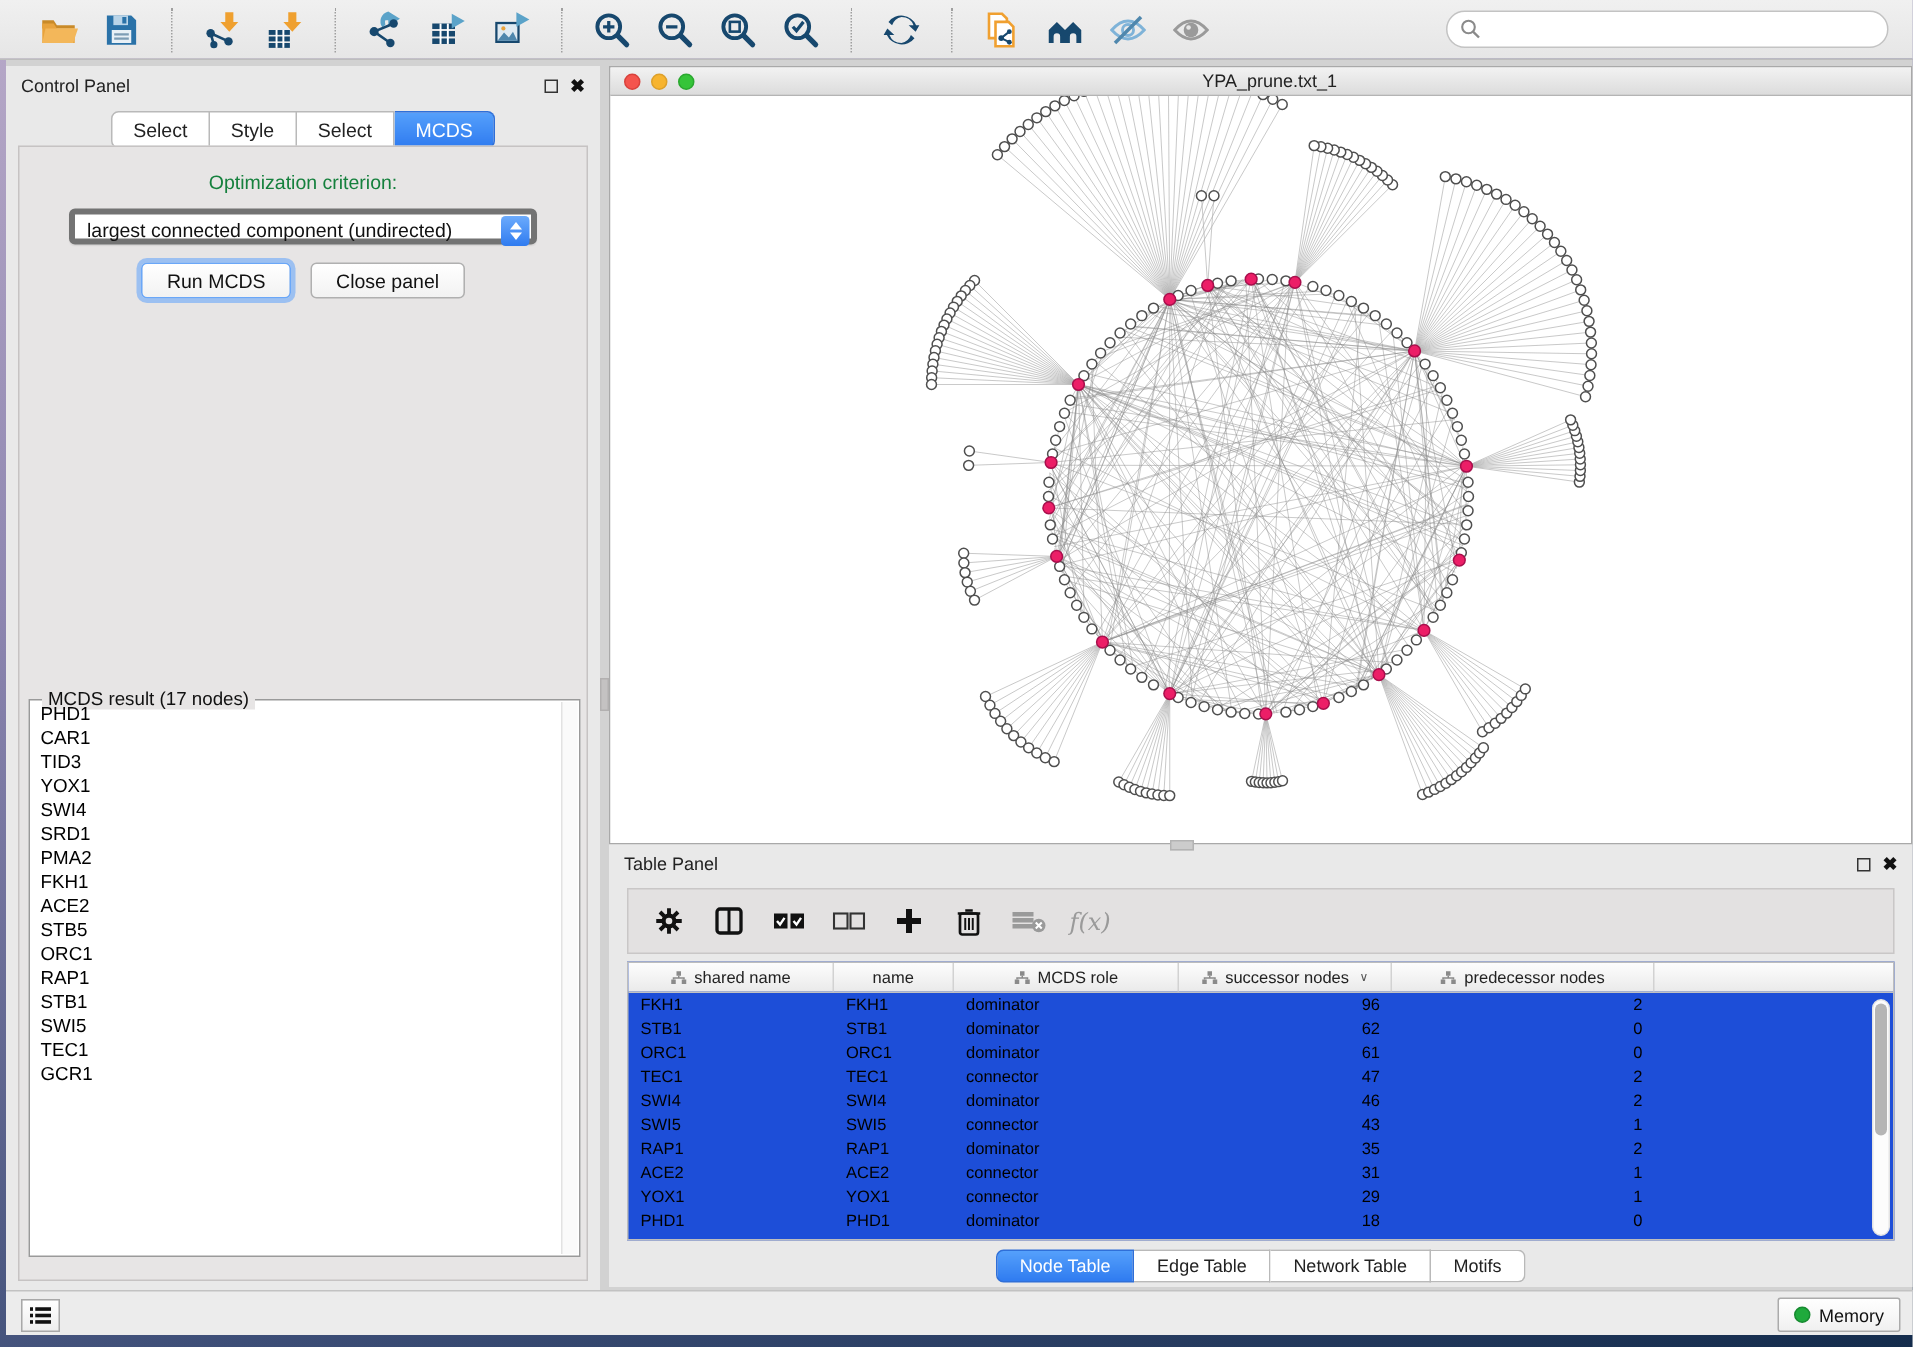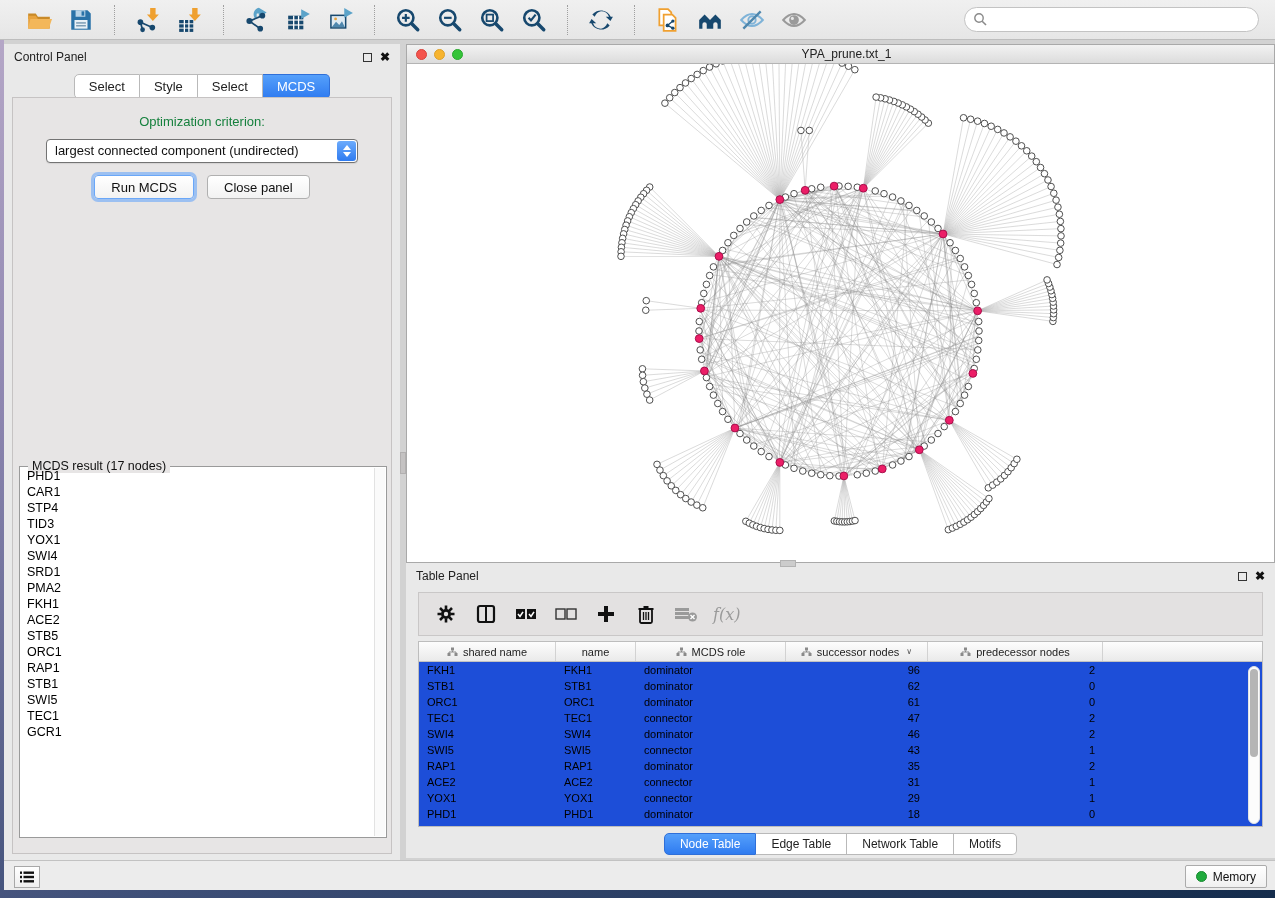--- a/index.html
+++ b/index.html
@@ -41,7 +41,7 @@
     background:#e7e5e5; border:1px solid #c6c3c3; }
   .opt-label { margin-top:16px; text-align:center; font-size:13px; color:#15803d; }
   .combo { position:relative; margin:10px auto 0; width:312px; height:24px; background:#fff;
-    border:1px solid #737373; border-radius:4px; font-size:13px; line-height:22px; padding-left:8px; color:#111;
+    border:4px solid #737373; border-radius:4px; font-size:13px; line-height:22px; padding-left:8px; color:#111;
     box-shadow:0 1px 1px rgba(0,0,0,.08); }
   .combo-stepper { position:absolute; right:1px; top:1px; width:19px; height:20px; border-radius:3px;
     background:linear-gradient(#6cabfc,#2f7bf0); display:flex; flex-direction:column; align-items:center; justify-content:center; gap:2px; }

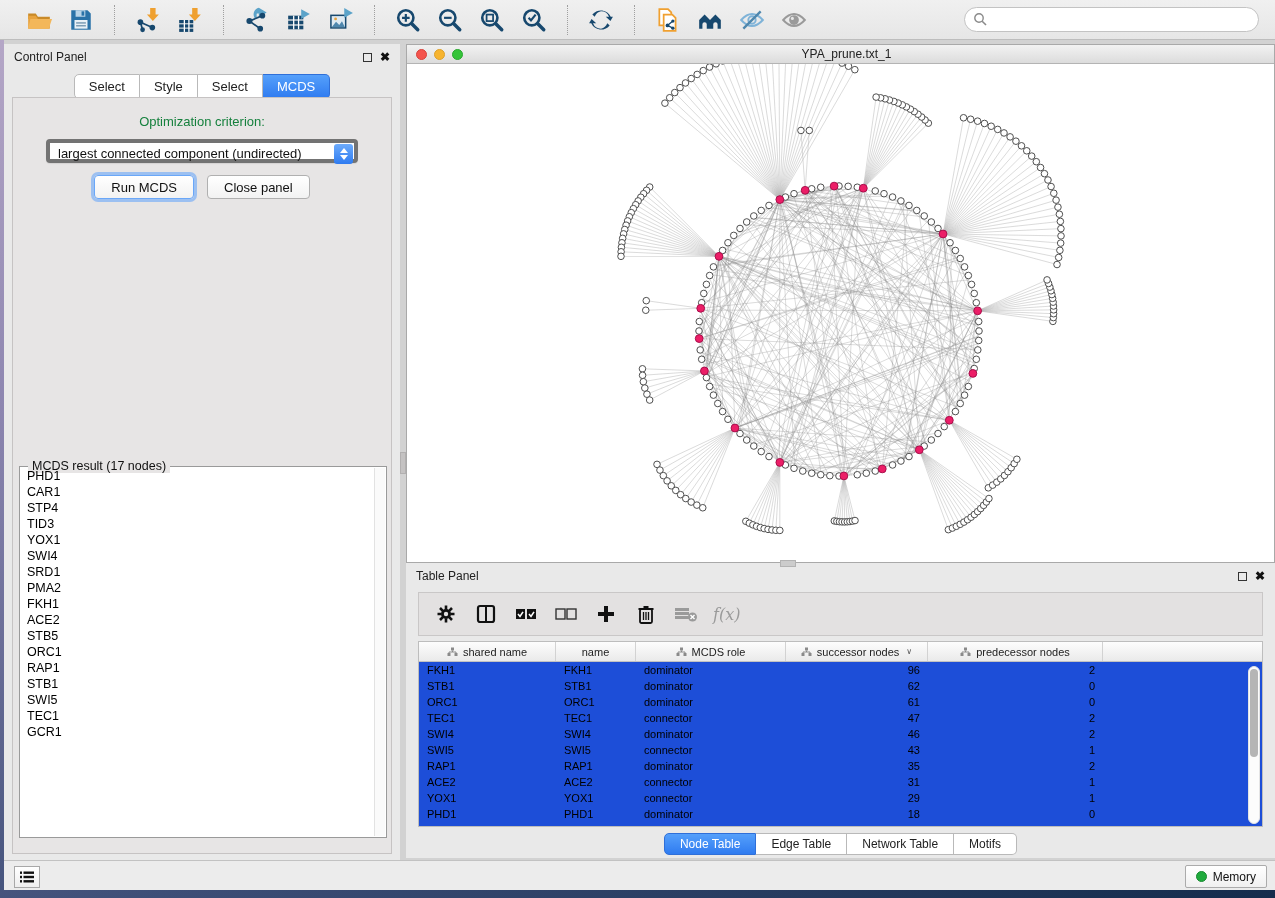--- a/index.html
+++ b/index.html
@@ -311,7 +311,6 @@
           <ul class="result-list" id="result-list">
               <li>PHD1</li>
               <li>CAR1</li>
-              <li>STP4</li>
               <li>TID3</li>
               <li>YOX1</li>
               <li>SWI4</li>

